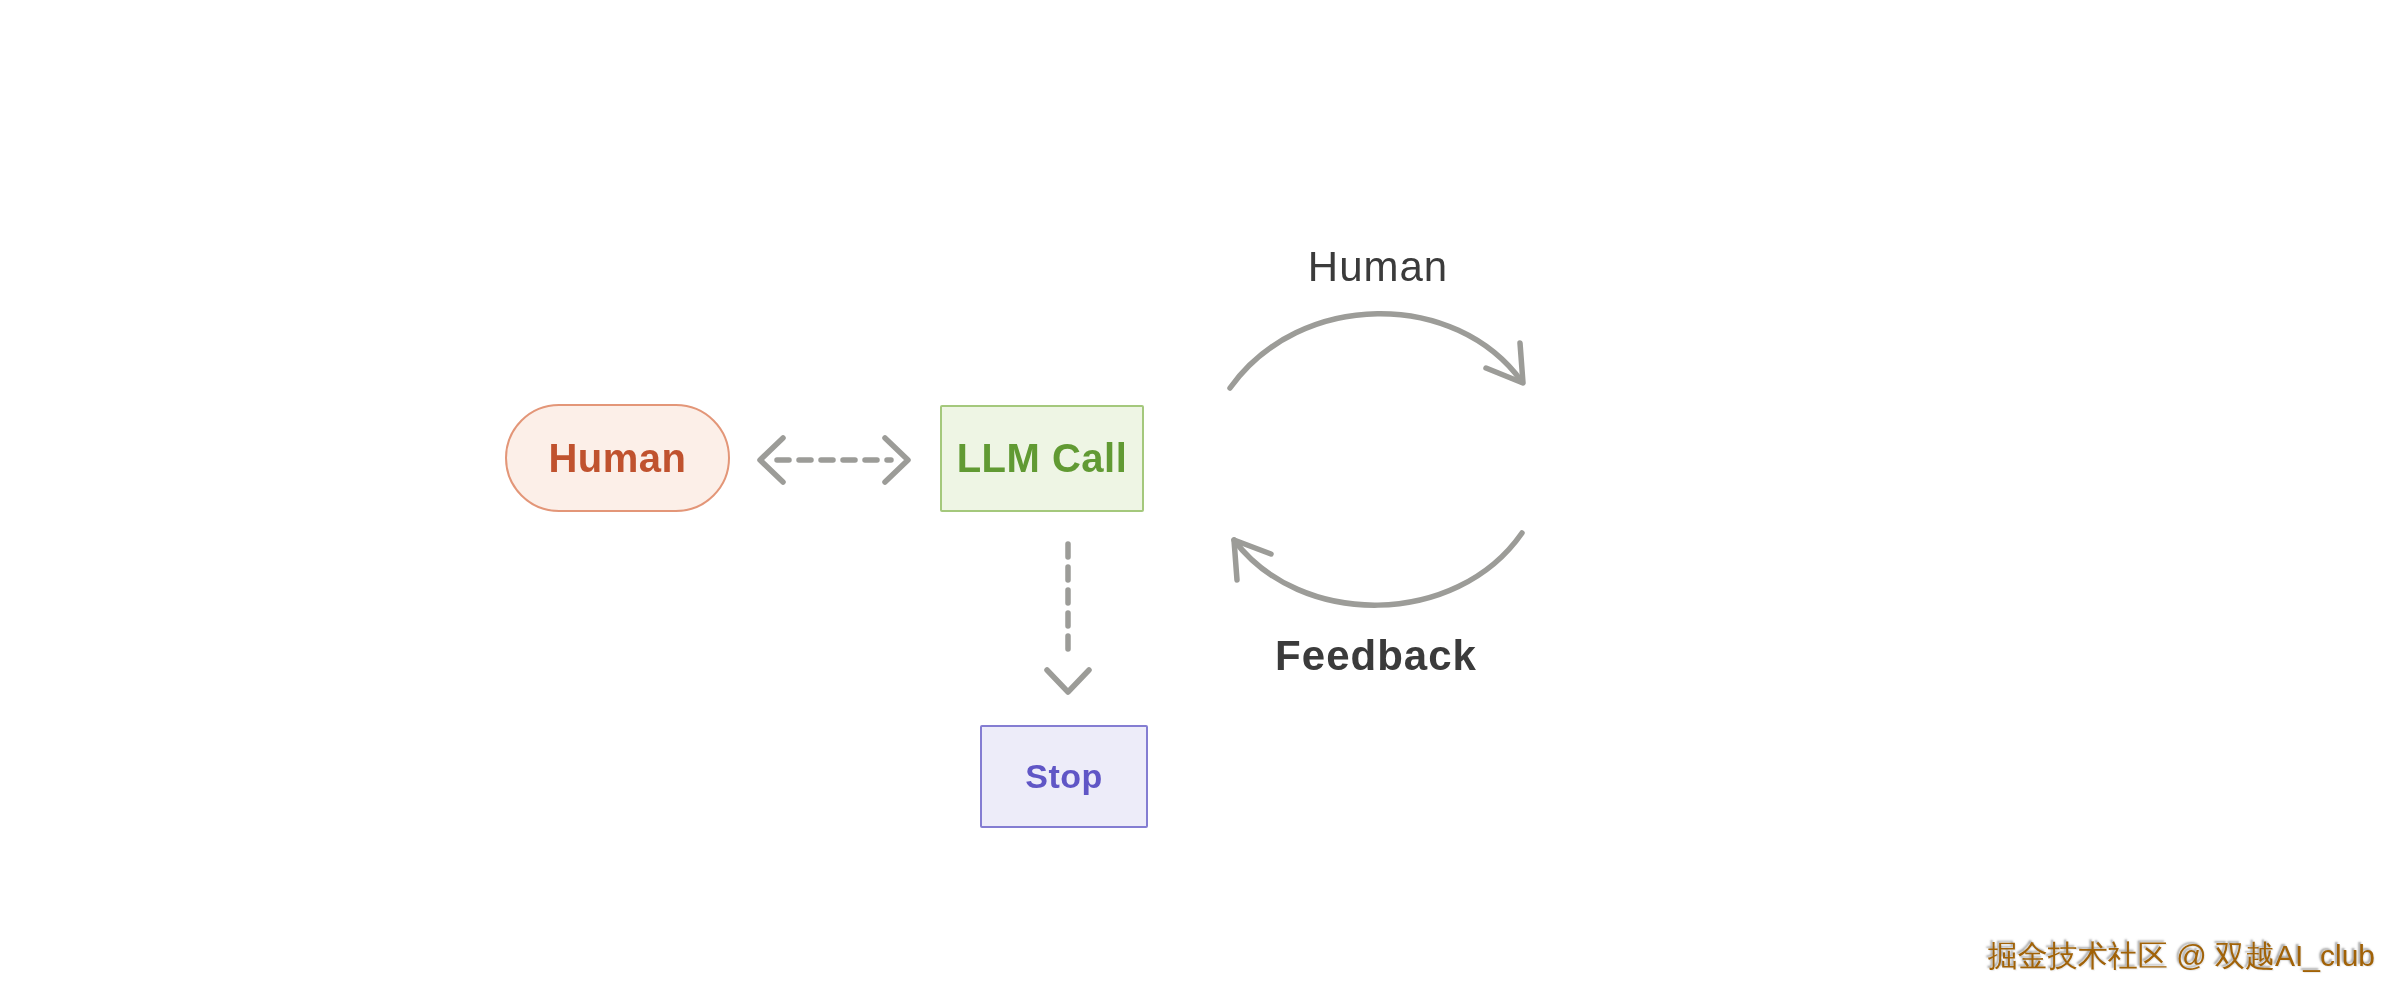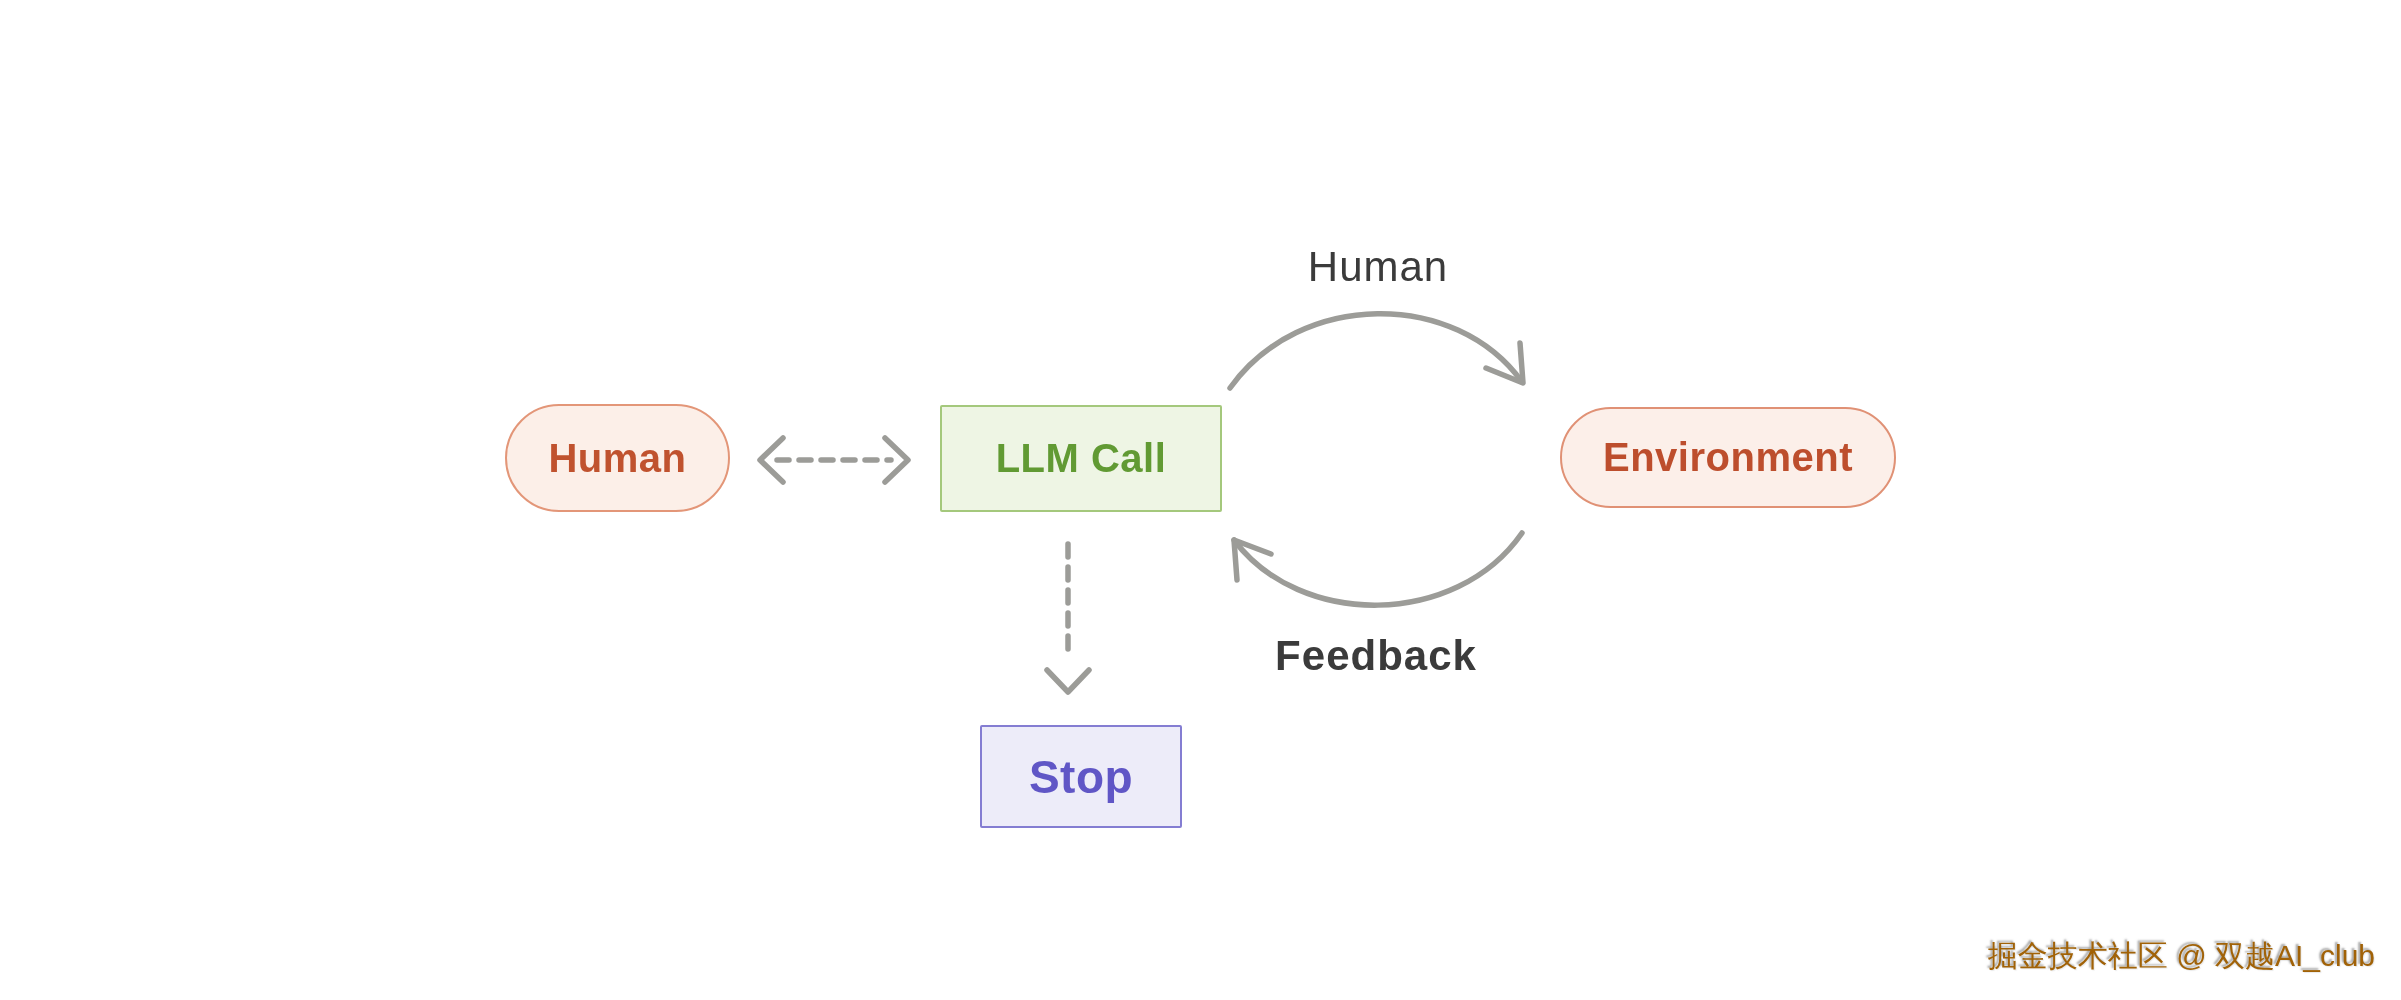--- a/index.html
+++ b/index.html
@@ -42,7 +42,7 @@
   }
   .node-llm {
     left: 940px; top: 405px;
-    width: 282px; height: 107px;
+    width: 204px; height: 107px;
     background: #eef5e4;
     border: 2px solid #a4c87c;
     border-radius: 2px;

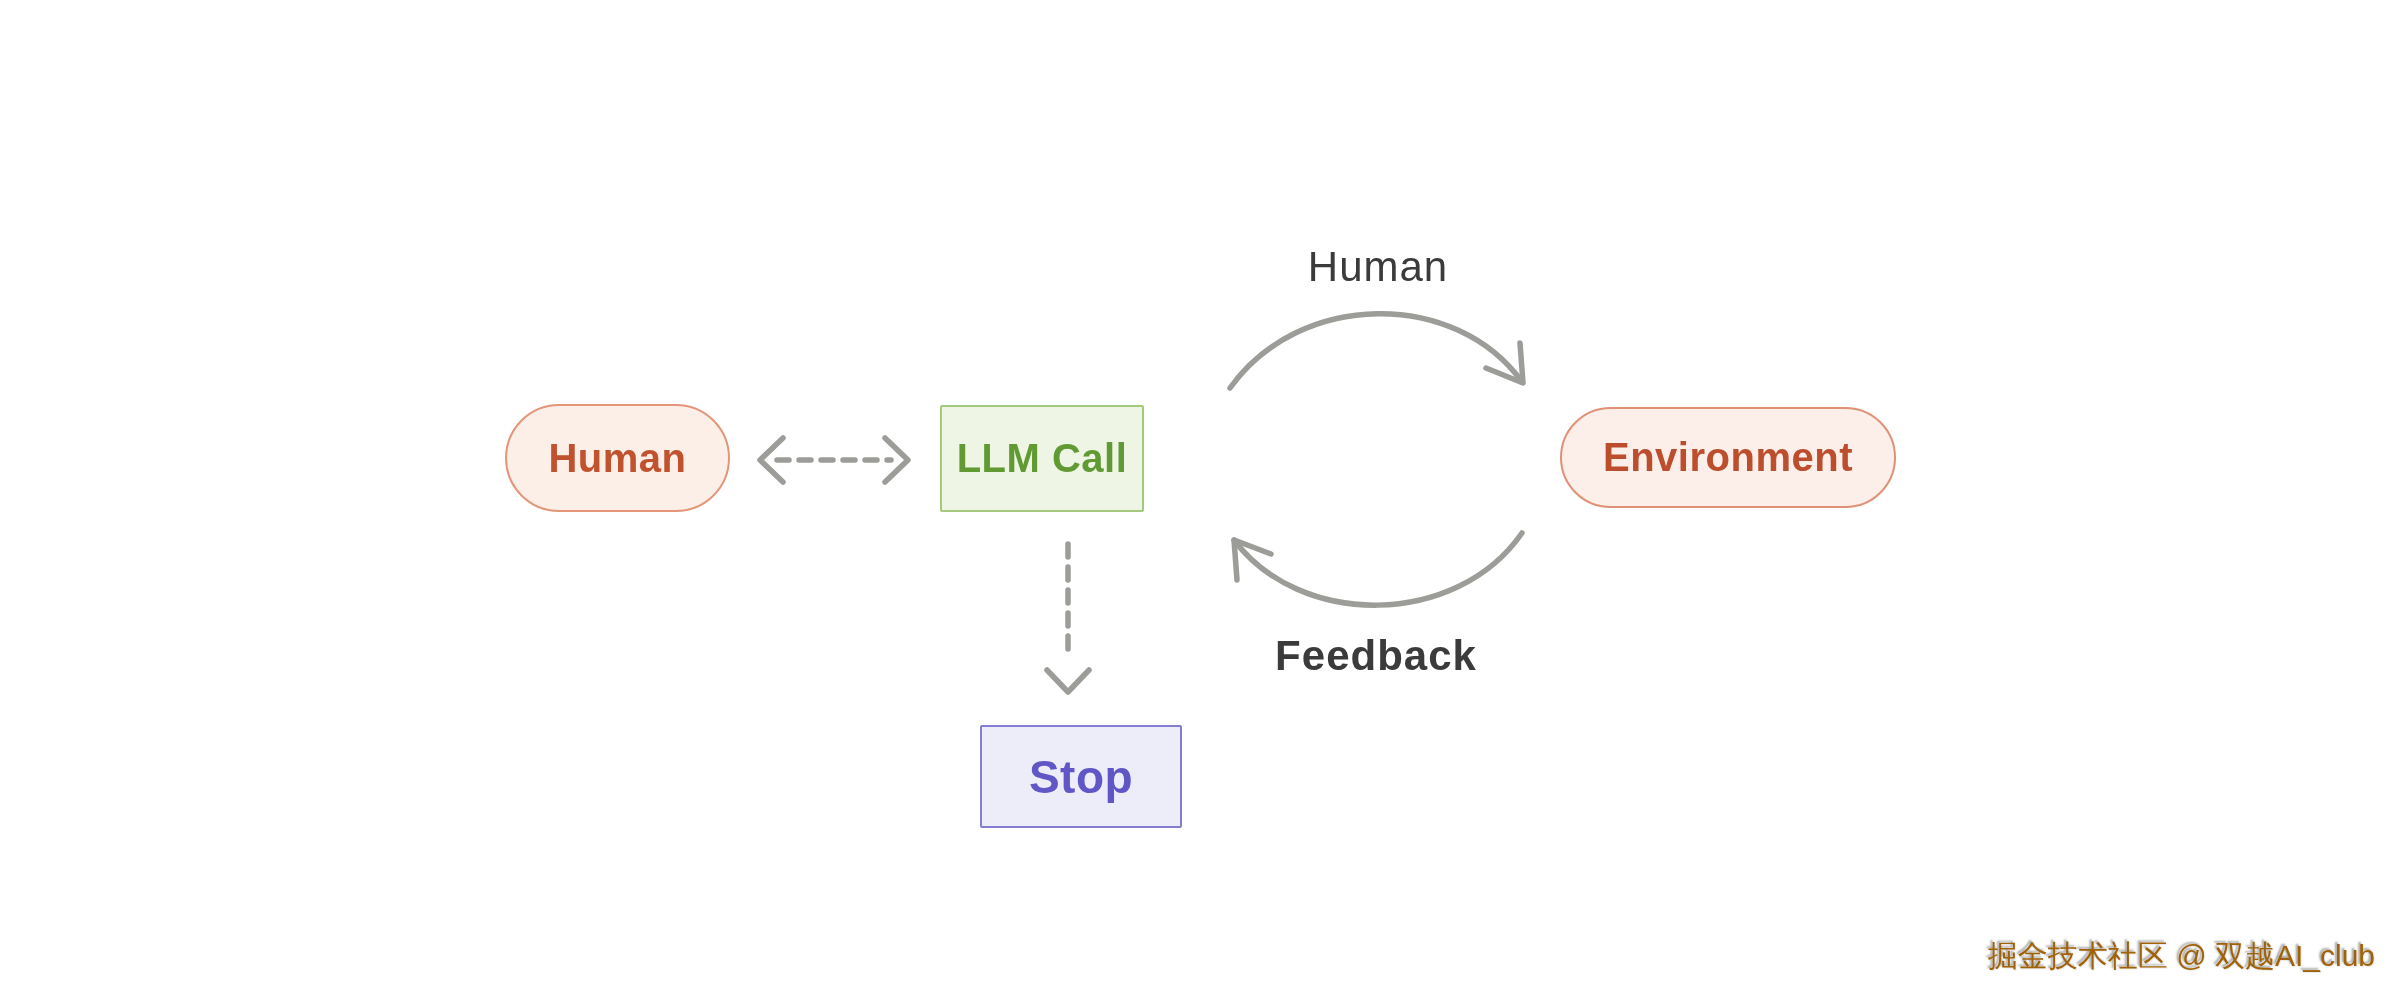--- a/index.html
+++ b/index.html
@@ -127,9 +127,6 @@
     <span>LLM Call</span>
   </div>
 
-  <div class="node node-env">
-    <span>Environment</span>
-  </div>
 
   <div class="node node-stop">
     <span>Stop</span>

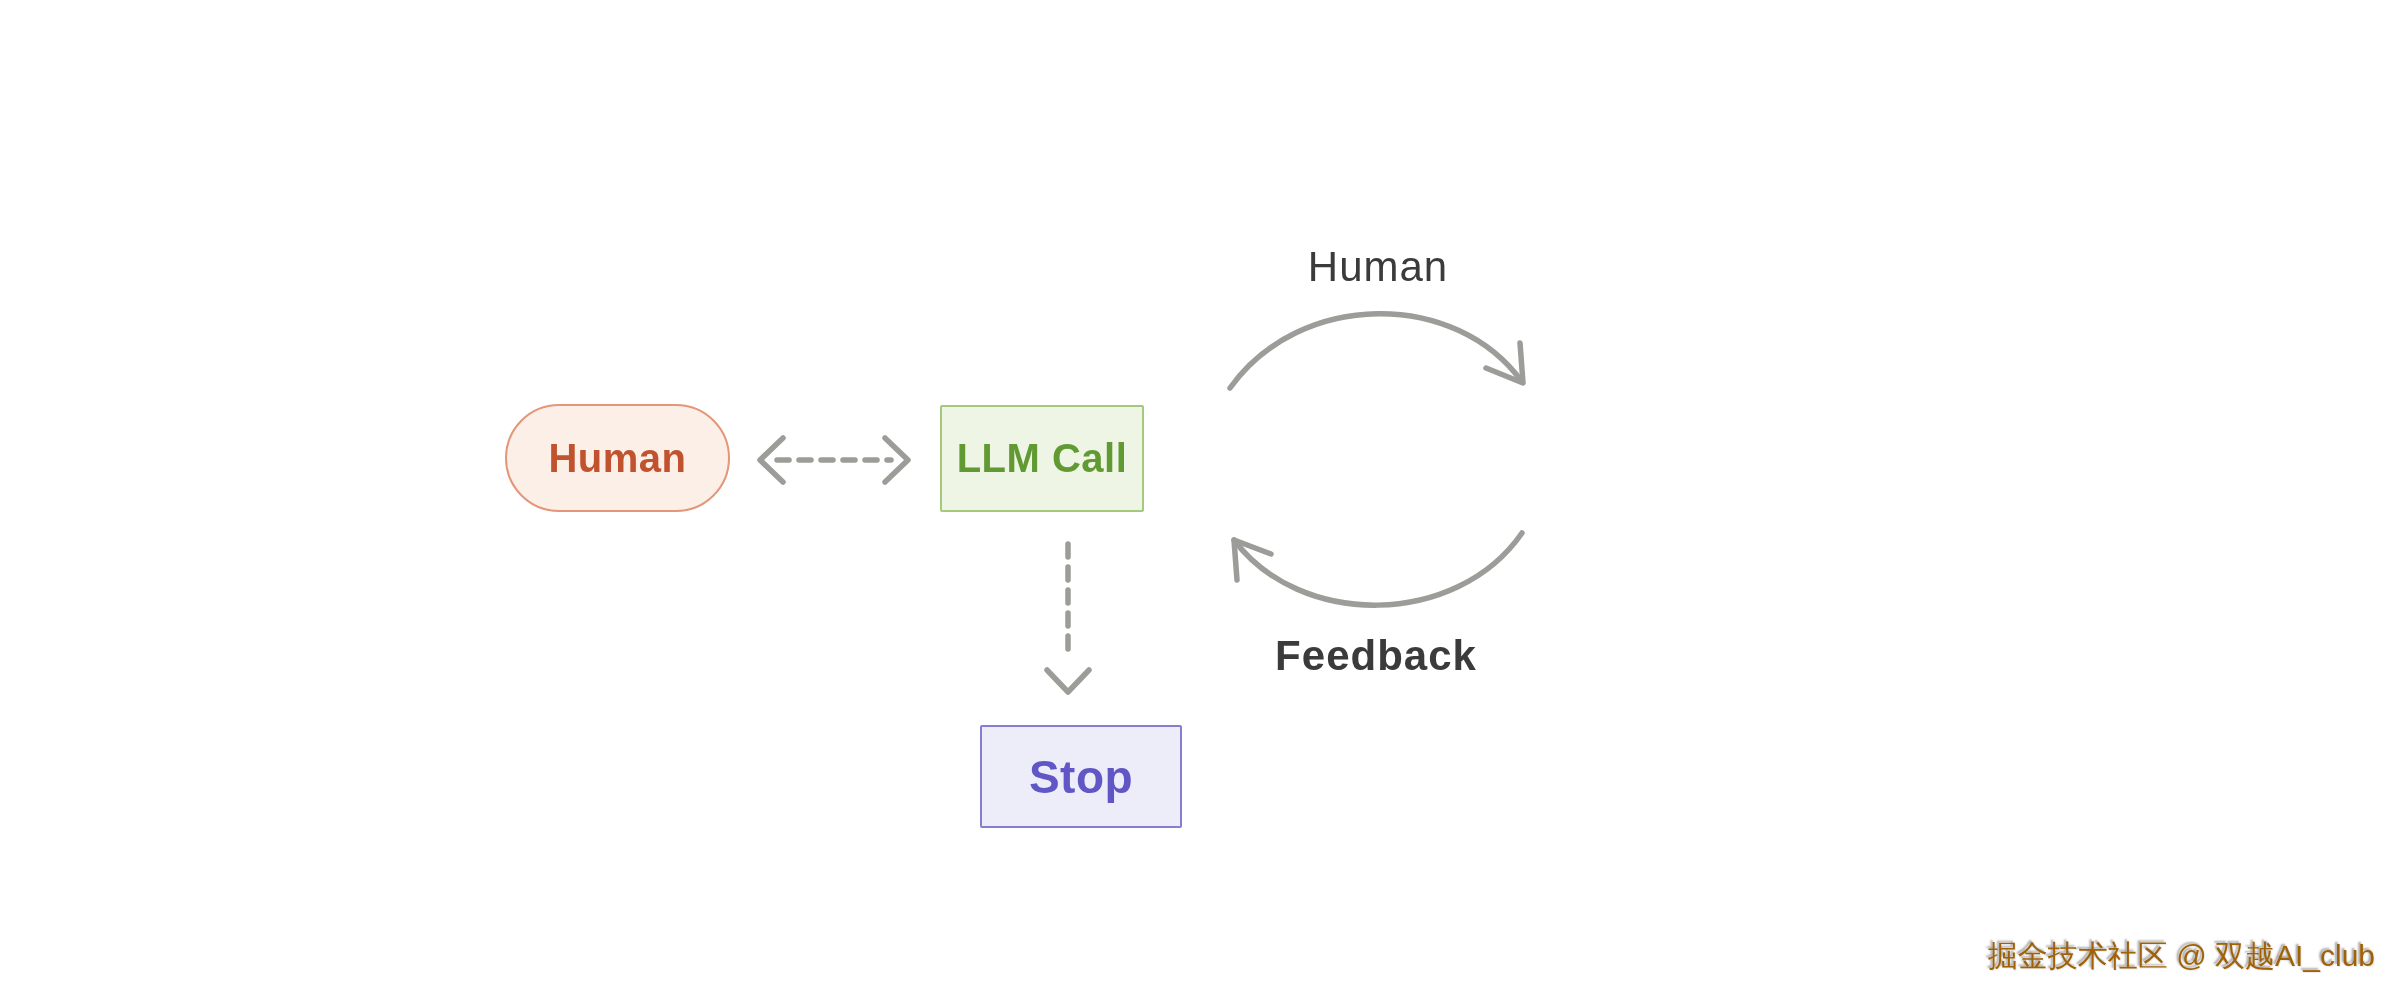--- a/index.html
+++ b/index.html
@@ -58,12 +58,12 @@
   }
   .node-stop {
     left: 980px; top: 725px;
-    width: 202px; height: 103px;
+    width: 168px; height: 103px;
     background: #edecf9;
     border: 2px solid #847dd2;
     border-radius: 2px;
     color: #6056c6;
-    font-size: 46px;
+    font-size: 34px;
   }
   .edge-label {
     position: absolute;

